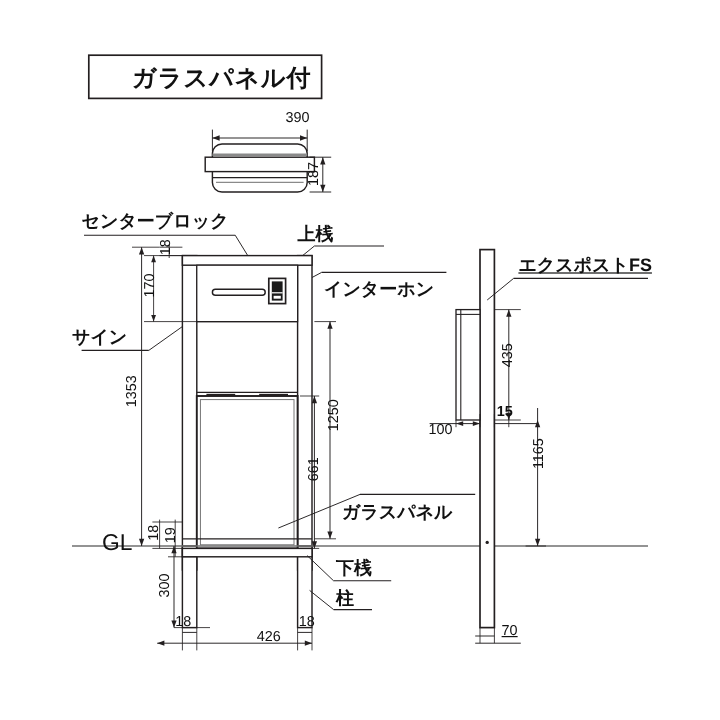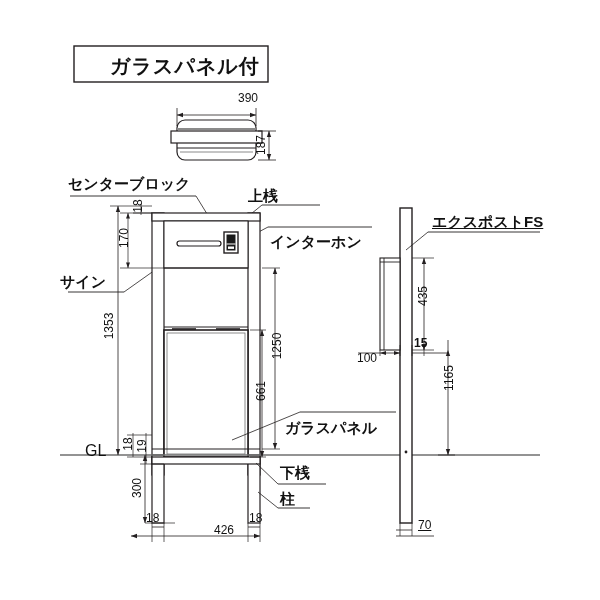--- a/index.html
+++ b/index.html
@@ -26,7 +26,7 @@
   }
   .name{font-size:15px;font-weight:600;}
   .title-text{font-size:20px;font-weight:700;letter-spacing:1px;}
-  .gl{font-size:16px;}
+  .gl{font-size:19px;}
 </style>
 </head>
 <body>

